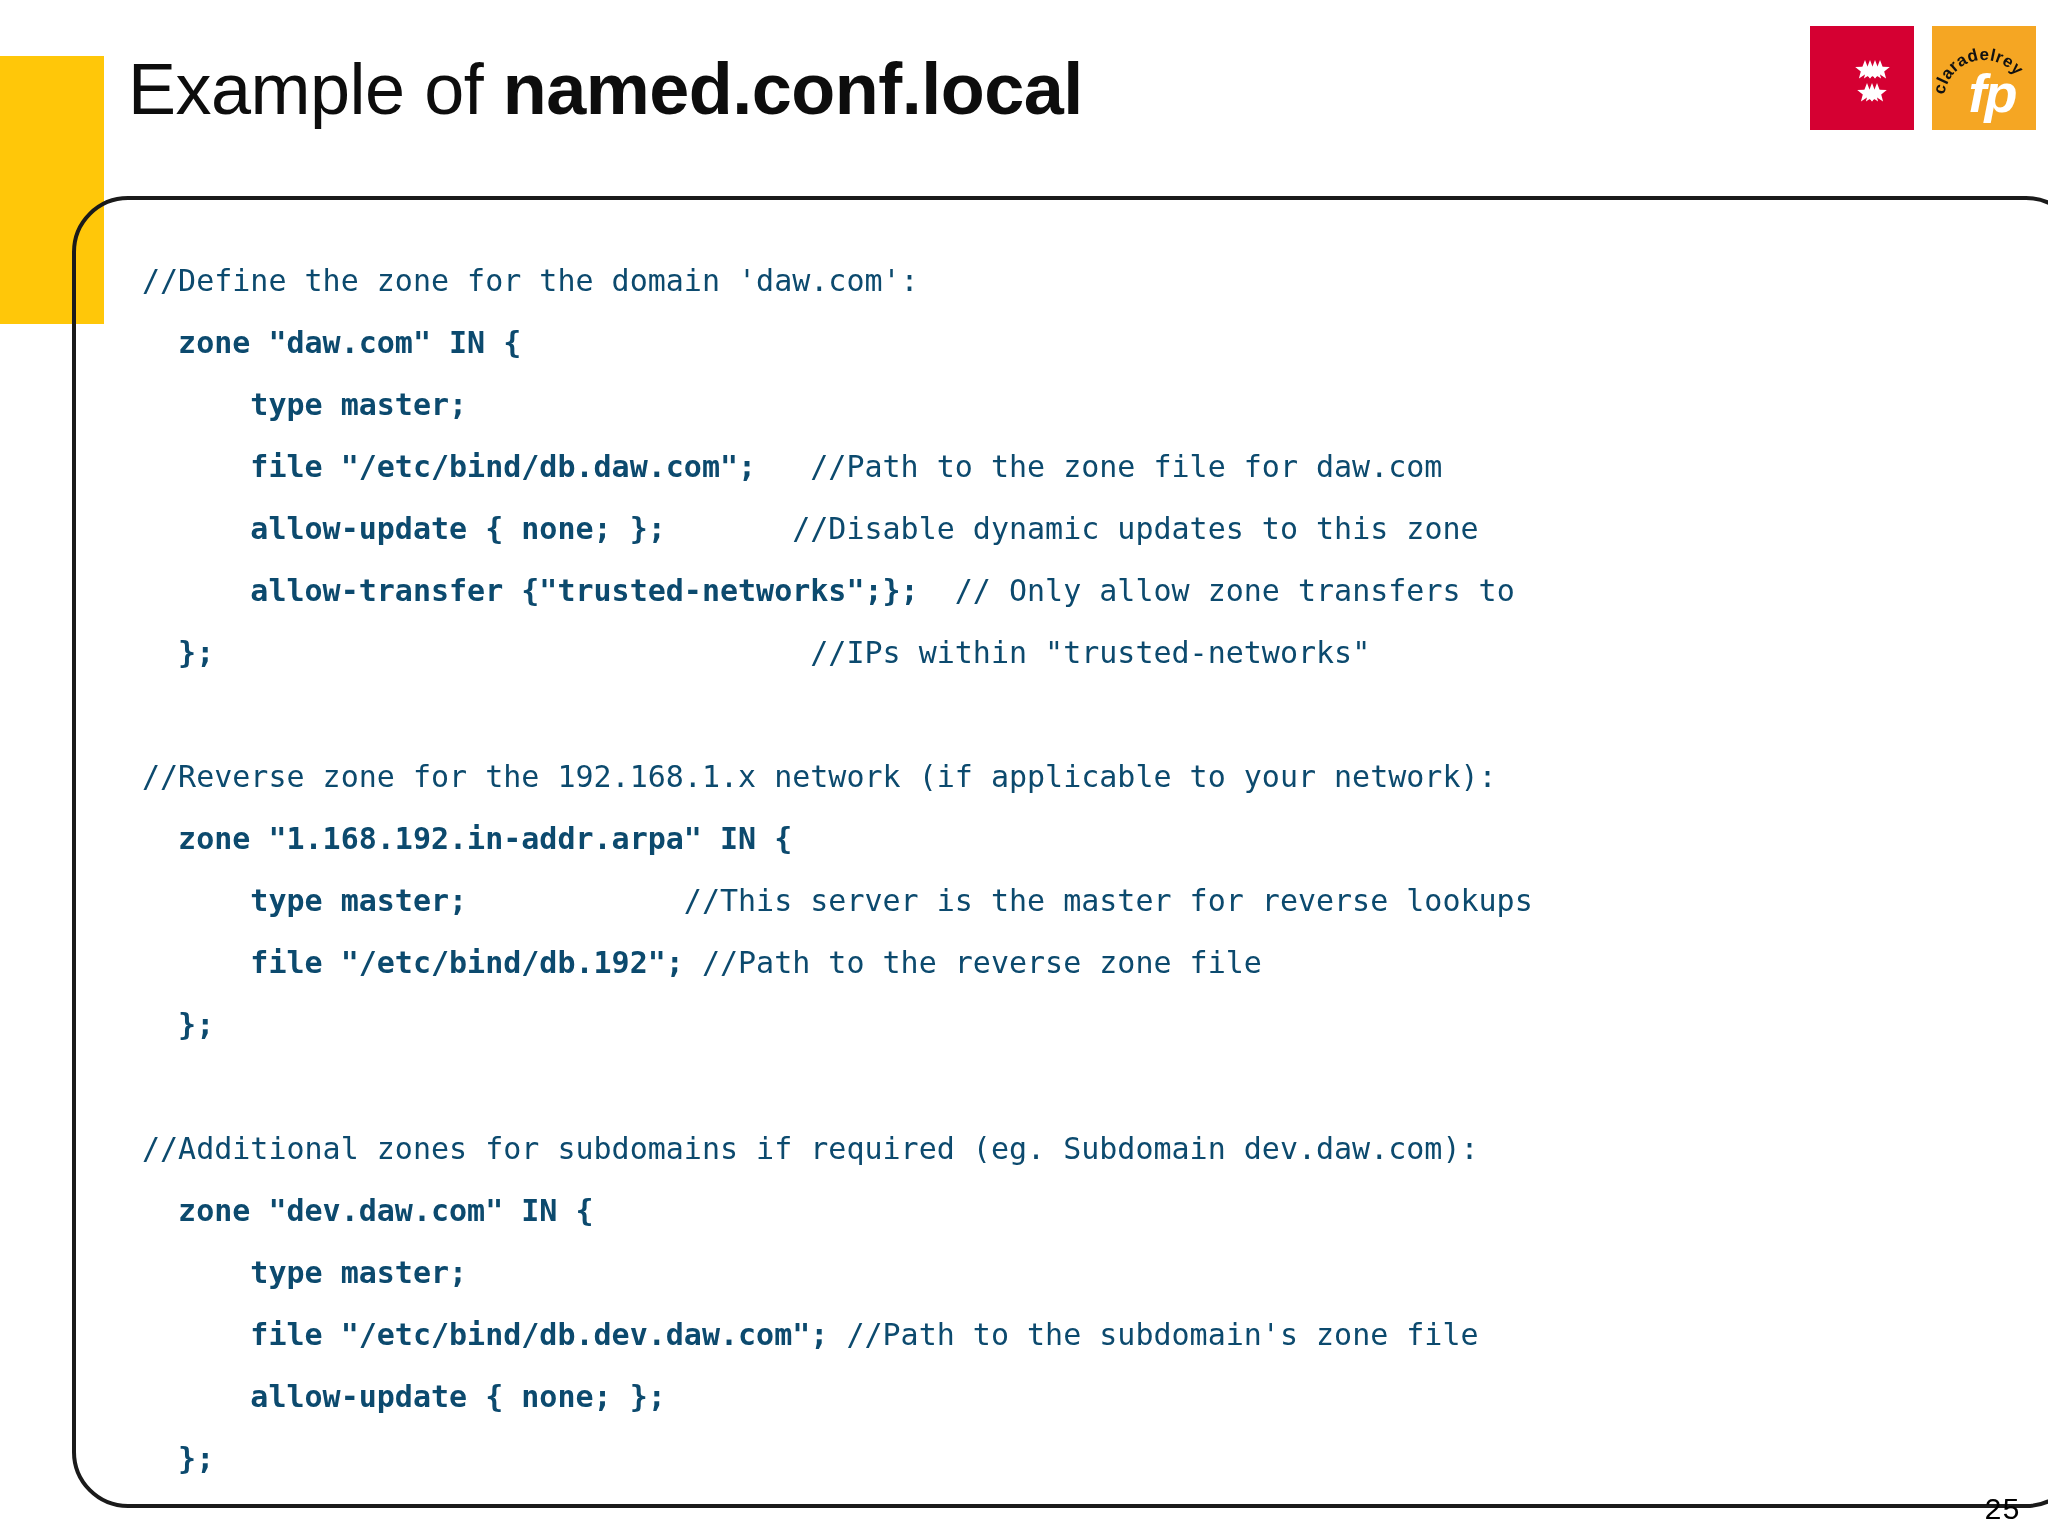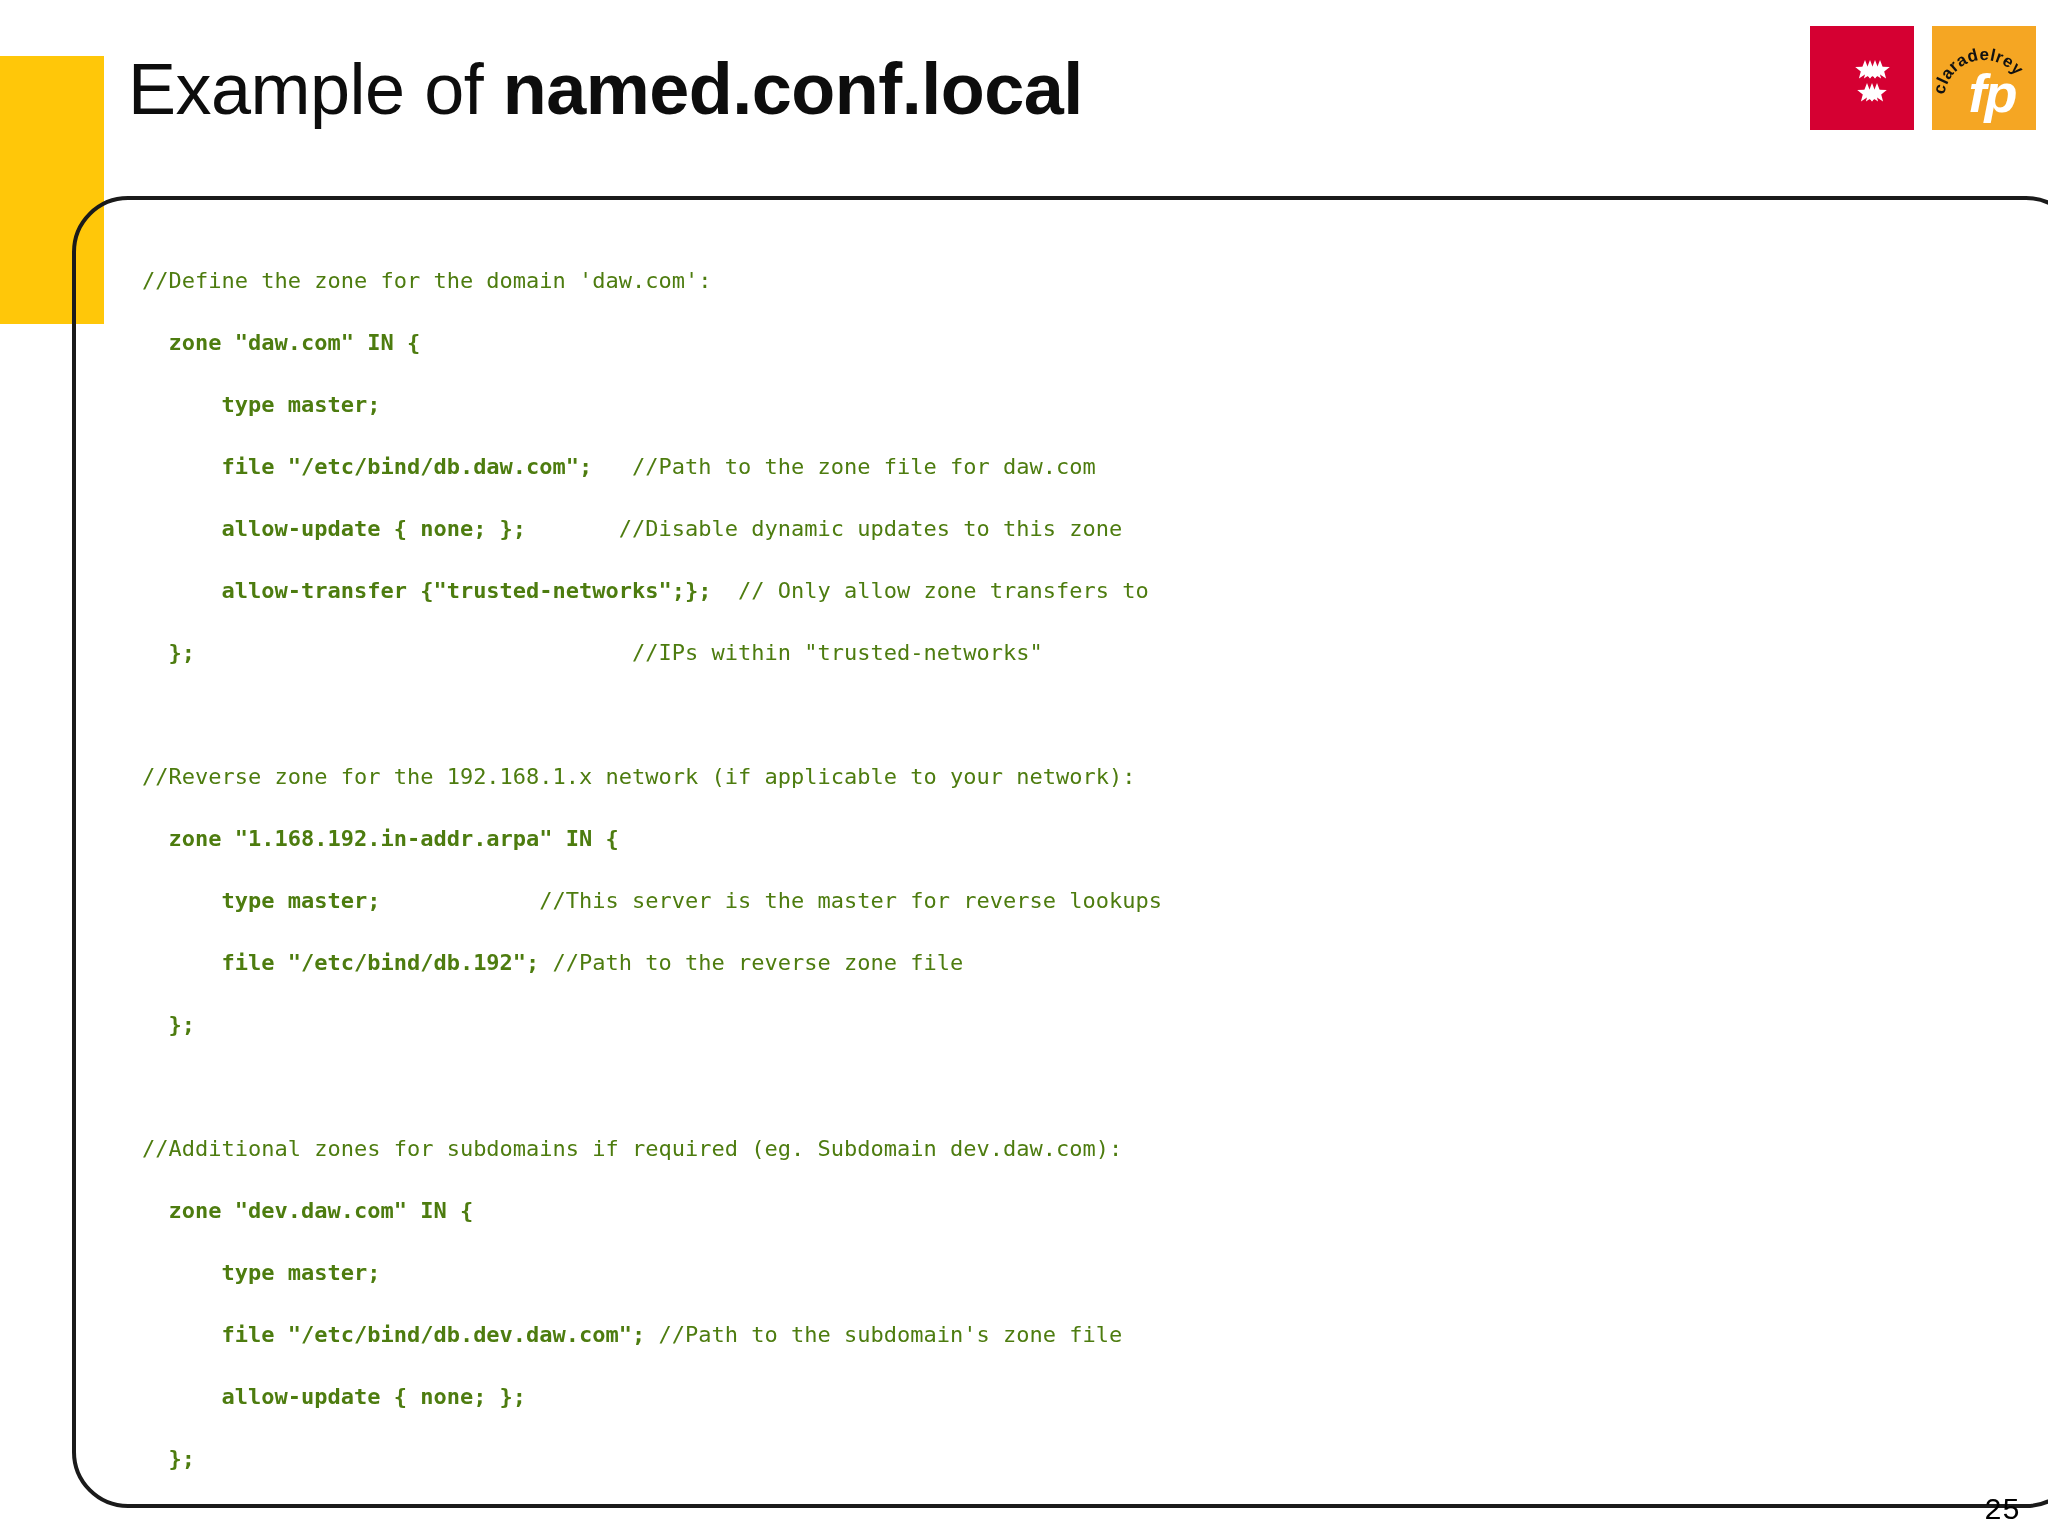--- a/index.html
+++ b/index.html
@@ -120,9 +120,9 @@
     top: 250px;
     width: 1880px;
     font-family: "DejaVu Sans Mono", "Liberation Mono", monospace;
-    font-size: 22px;
+    font-size: 30px;
     line-height: 62px;
-    color: #4d7c0f;
+    color: #0c4a6e;
     white-space: pre;
   }
   .code-line {

